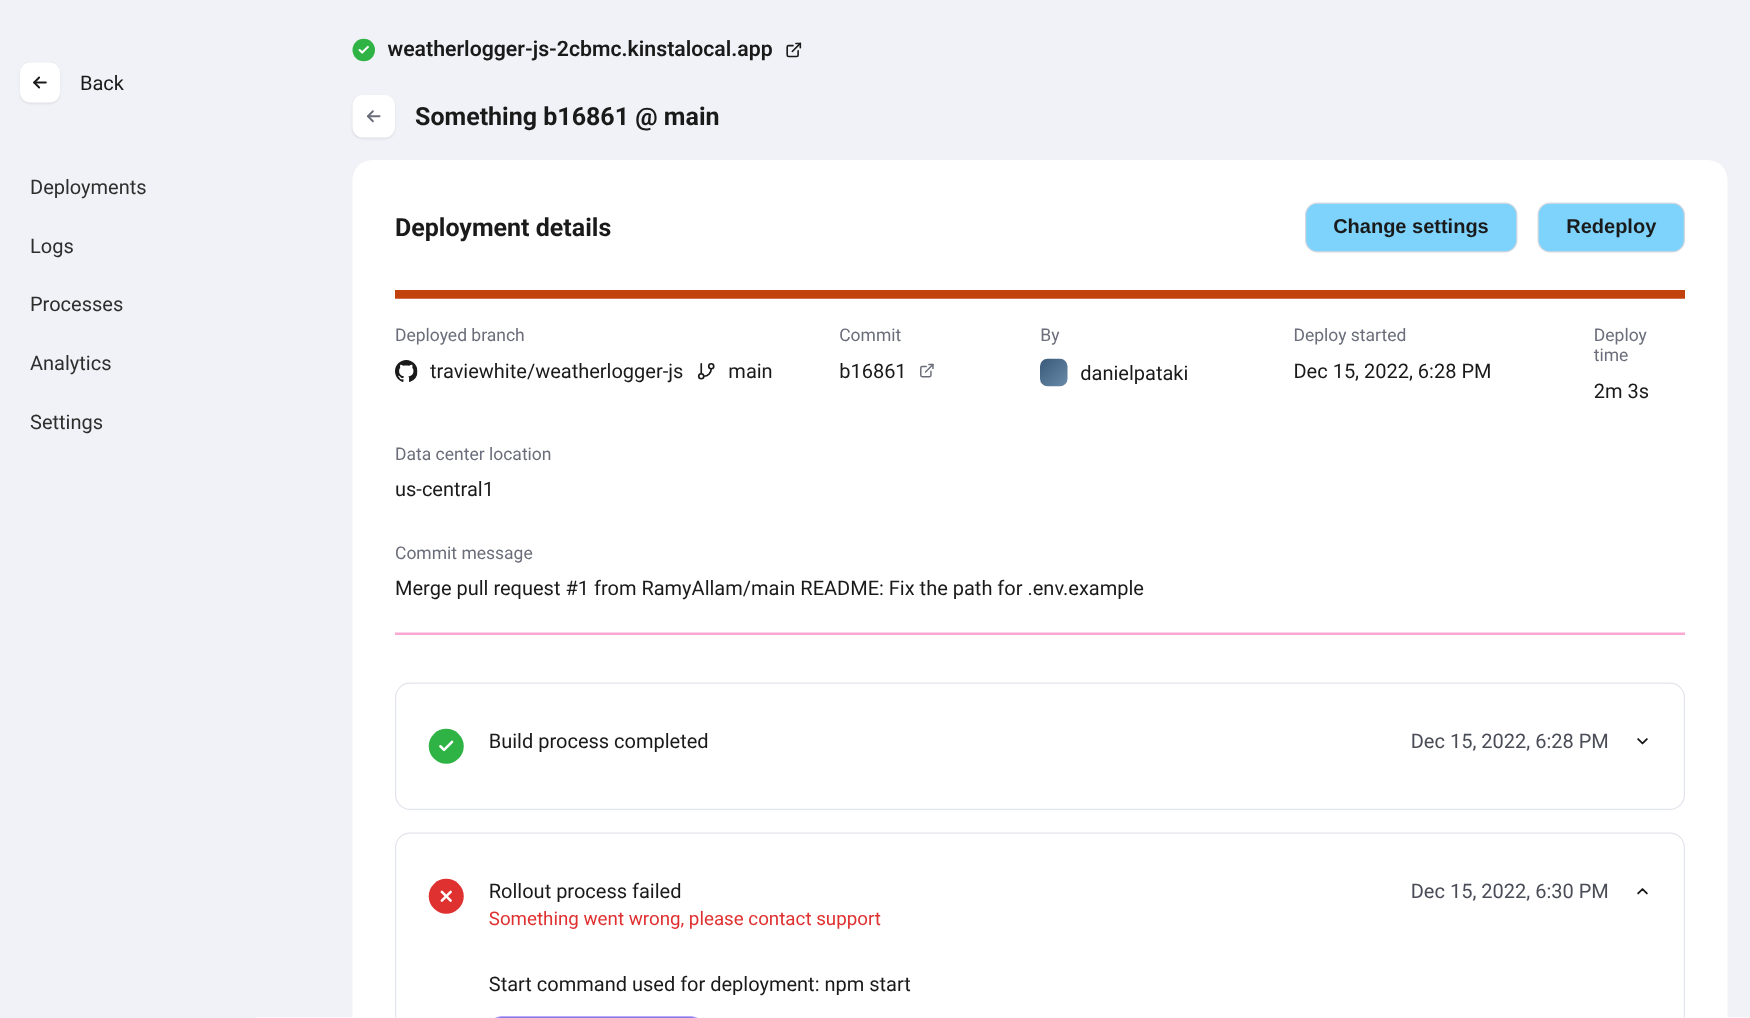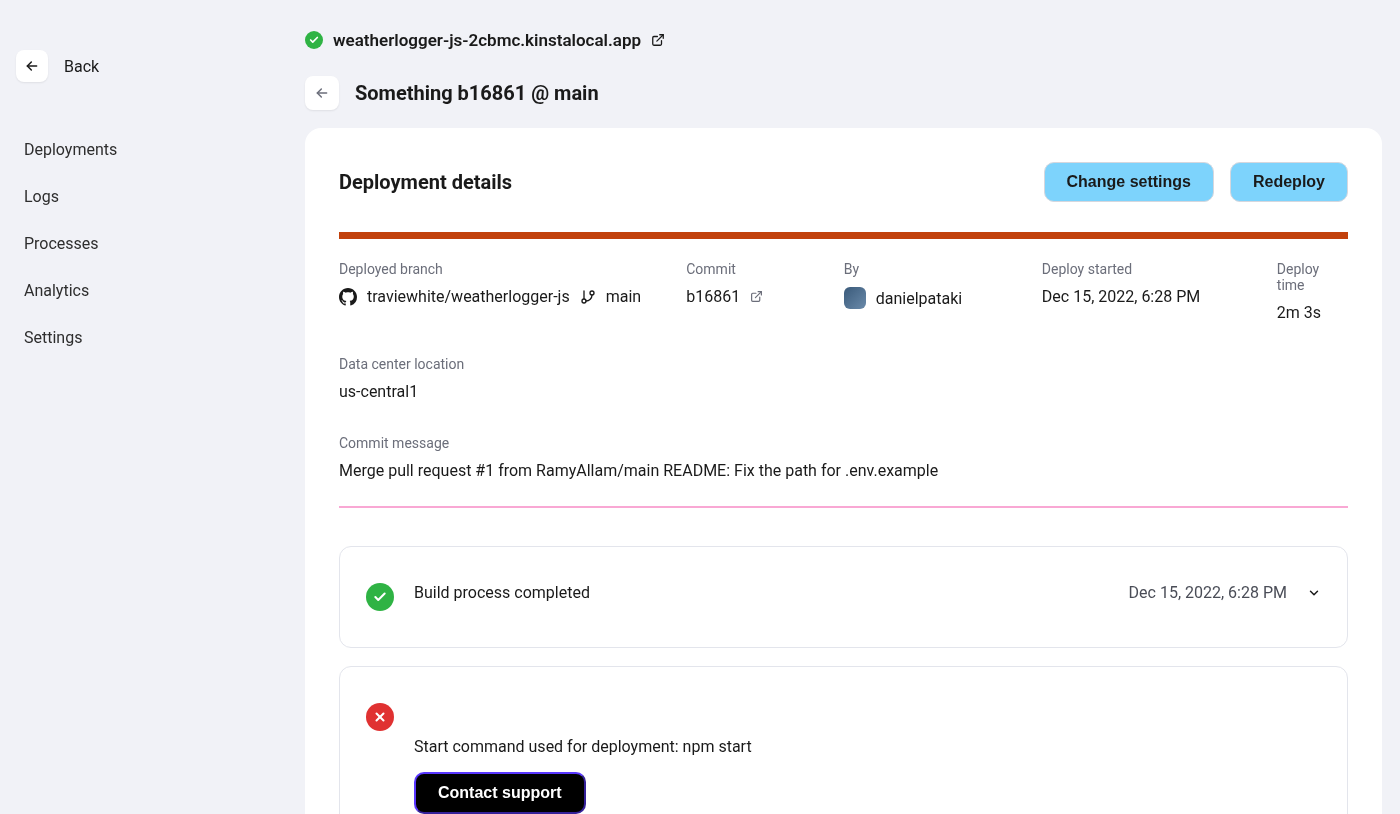--- a/index.html
+++ b/index.html
@@ -14,7 +14,7 @@
 }
 .layout { display: flex; height: 100%; }
 .sidebar {
-  width: 305px;
+  width: 282px;
   padding: 50px 24px 0 16px;
   flex-shrink: 0;
 }

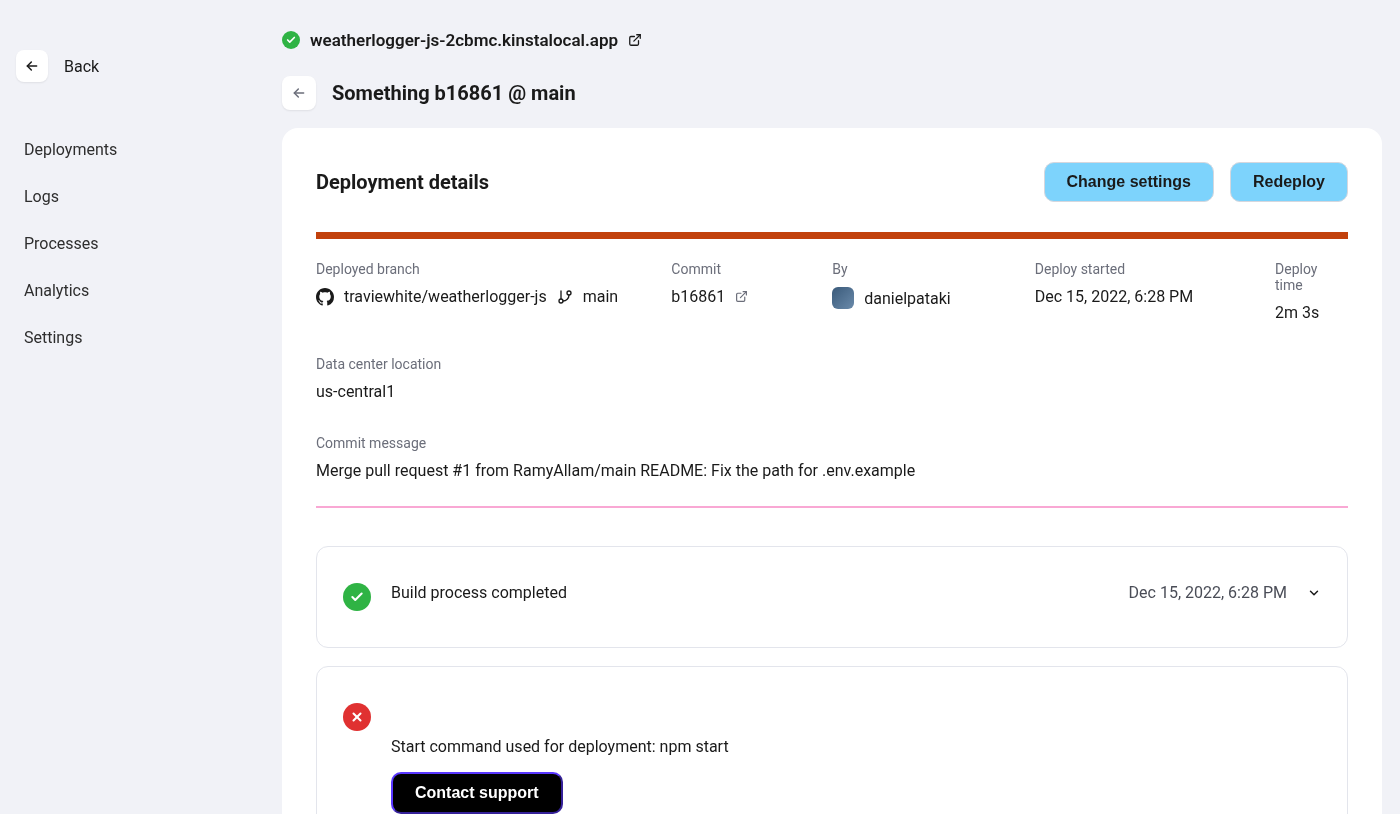--- a/index.html
+++ b/index.html
@@ -255,6 +255,18 @@
               </svg>
           </div>
           <div class="step-body">
+            <div class="step-header">
+              <div>
+                <div class="step-title">Rollout process failed</div>
+                <div class="step-sub">Something went wrong, please contact support</div>
+              </div>
+              <div class="step-meta">
+                <span>Dec 15, 2022, 6:30 PM</span>
+                <svg class="chev" viewBox="0 0 24 24" fill="none" stroke="currentColor" stroke-width="2.5" stroke-linecap="round" stroke-linejoin="round">
+                    <polyline points="18 15 12 9 6 15"></polyline>
+                  </svg>
+              </div>
+            </div>
             <div class="step-detail">Start command used for deployment: npm start</div>
             <div class="step-actions">
               <button class="btn-primary">Contact support</button>

